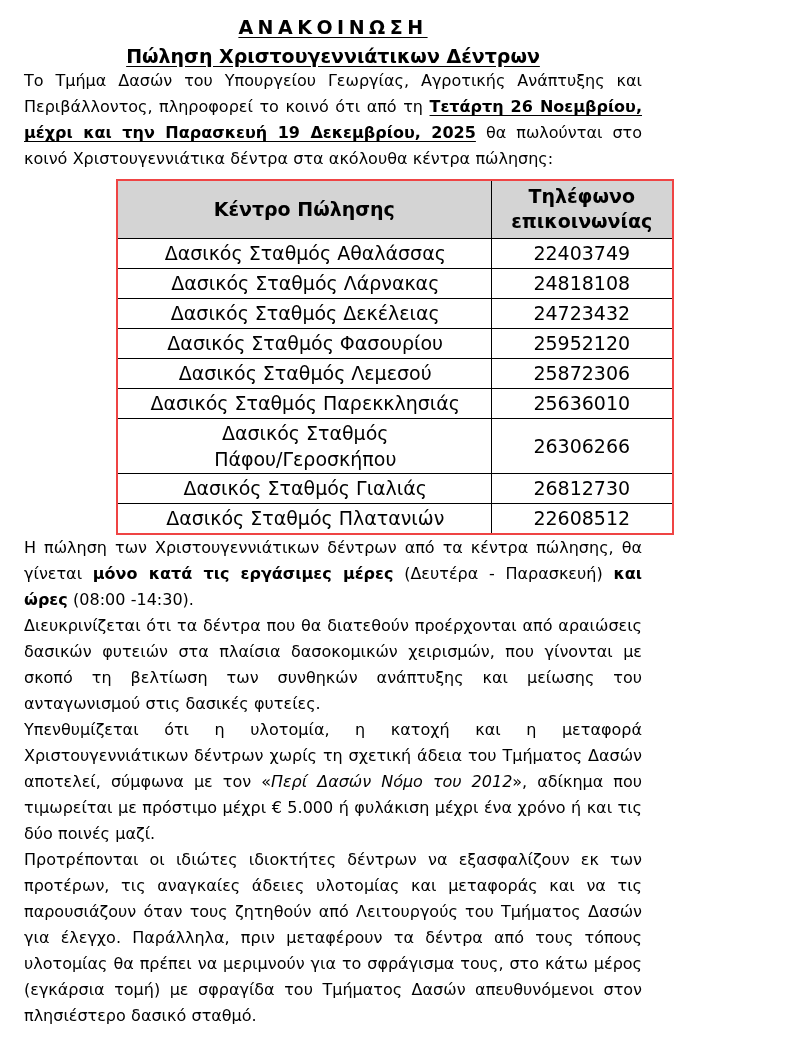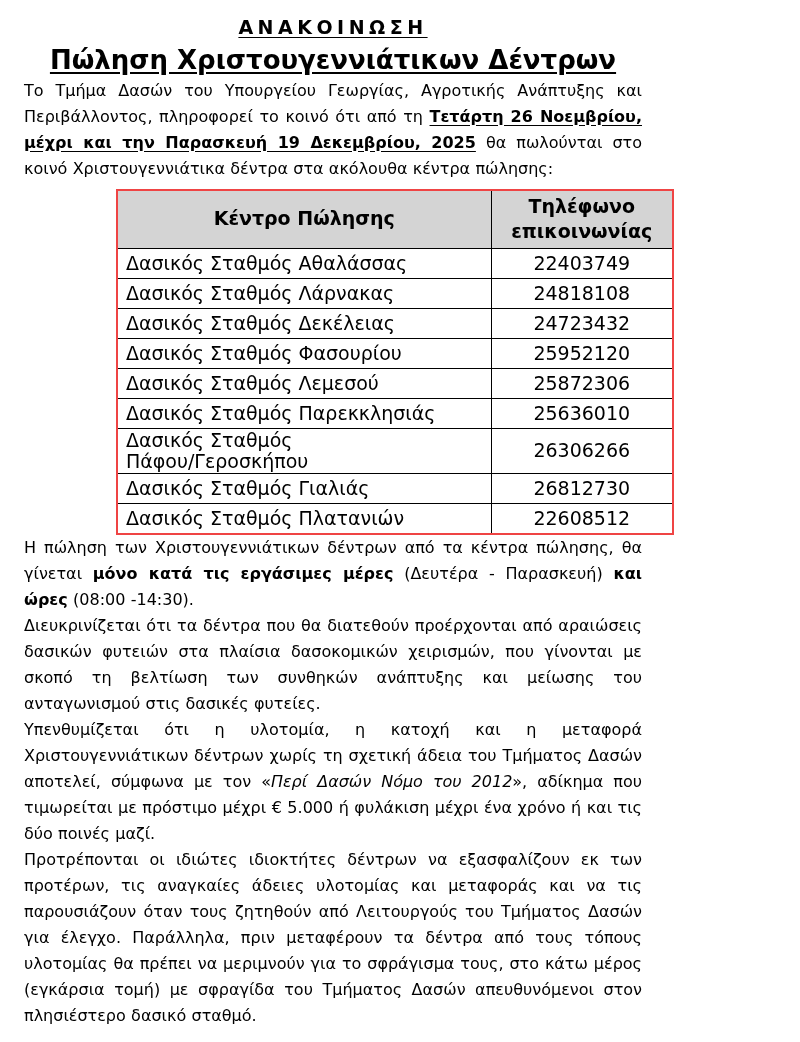--- a/index.html
+++ b/index.html
@@ -38,7 +38,7 @@
   .title-sub {
     text-align: center;
     font-weight: bold;
-    font-size: 26px;
+    font-size: 19px;
     text-decoration: underline;
     text-underline-offset: 3px;
     line-height: 1.3;

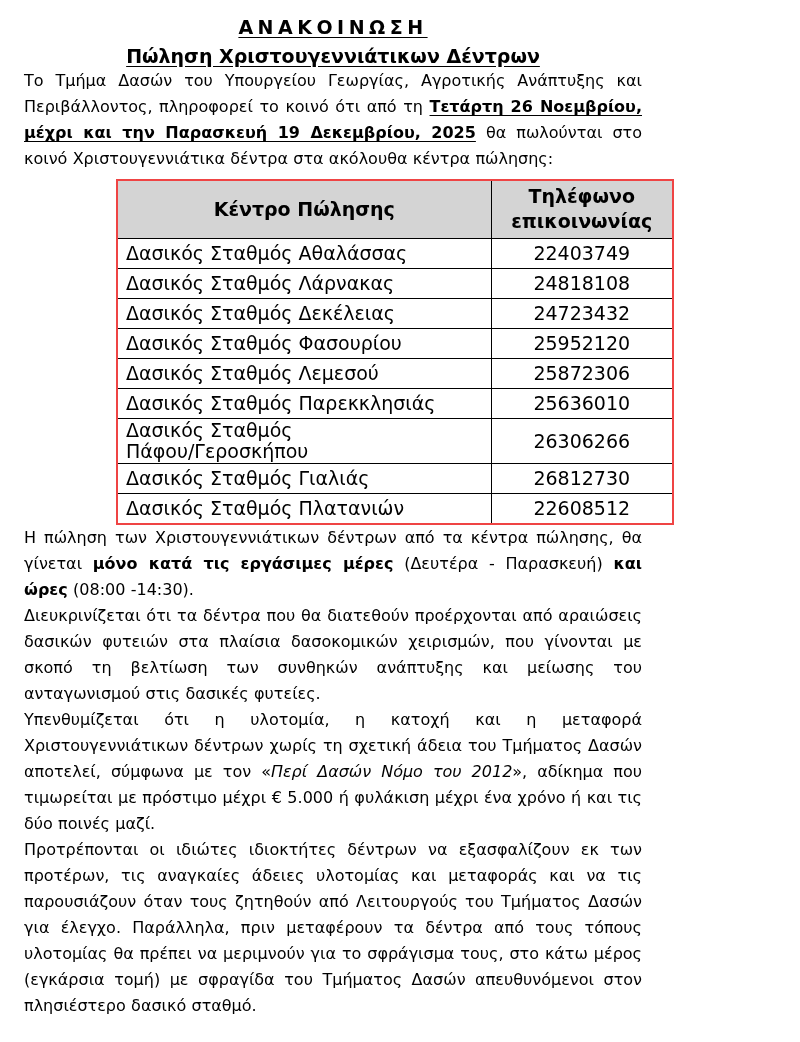--- a/index.html
+++ b/index.html
@@ -97,7 +97,7 @@
     padding: 3px 6px 4px 6px;
   }
   table.centers td.name {
-    text-align: left;
+    text-align: center;
     line-height: 27px;
     padding-left: 8px;
     white-space: pre-line;

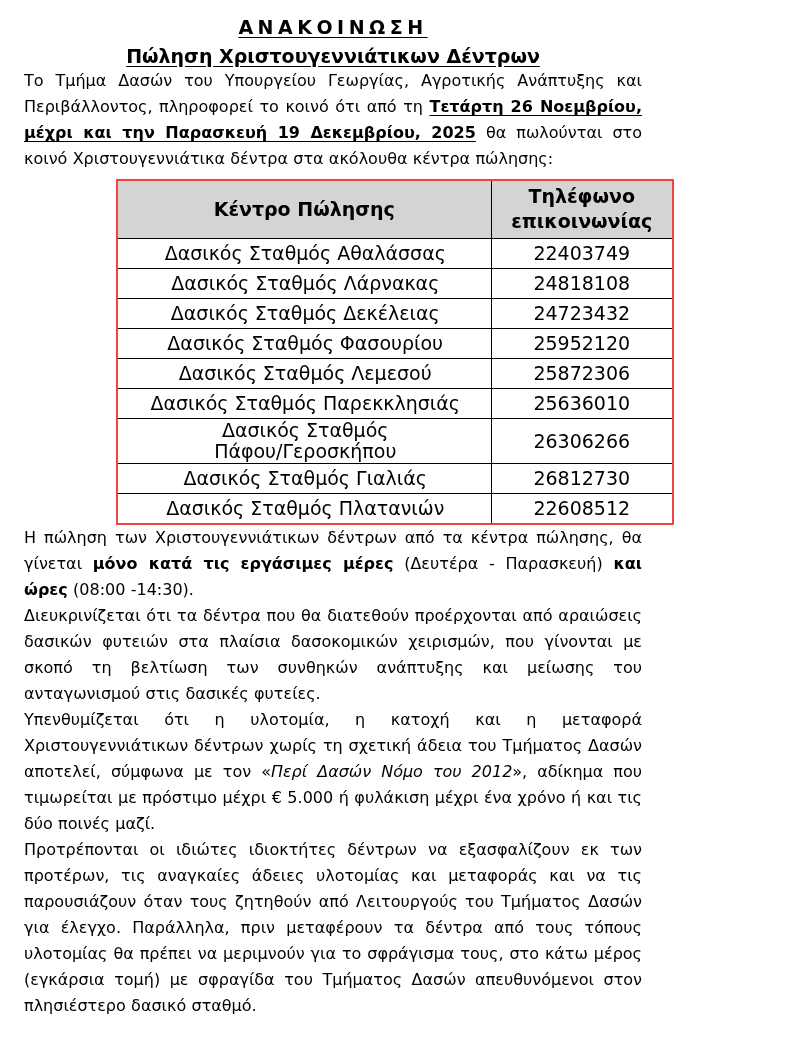--- a/index.html
+++ b/index.html
@@ -106,7 +106,7 @@
     text-align: center;
     line-height: 27px;
   }
-  table.centers tr.two-line td.name { line-height: 21px; }
+  table.centers tr.two-line td.name { line-height: 26px; }
 </style>
 </head>
 <body>

